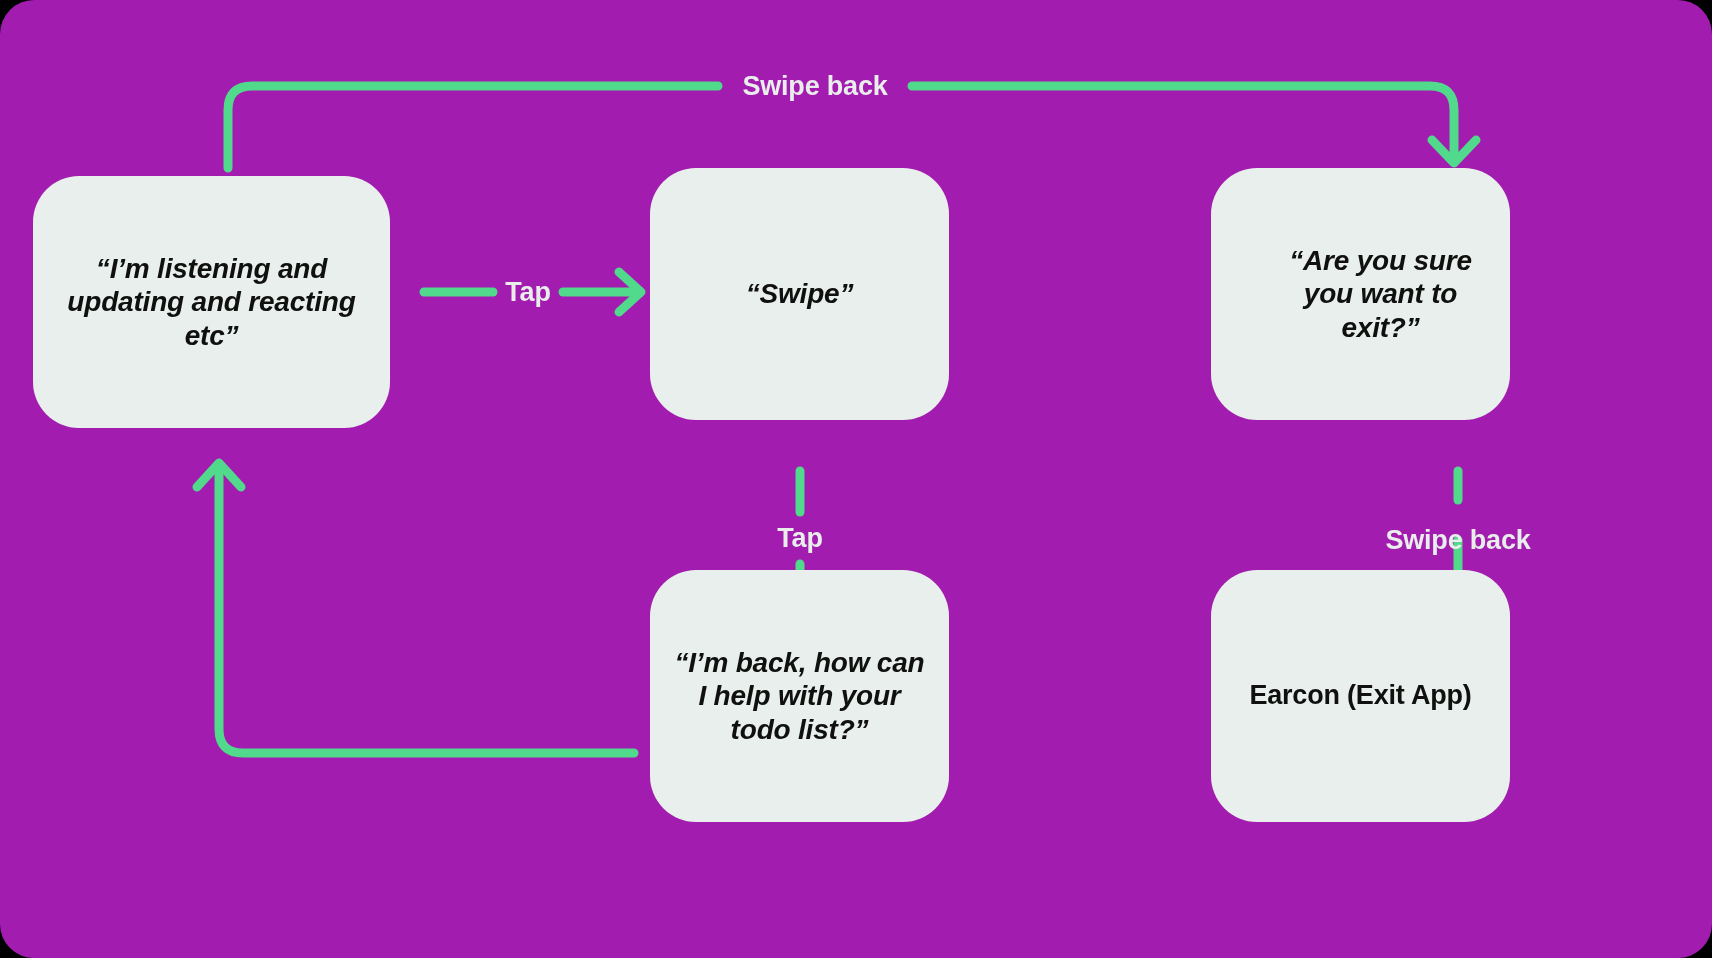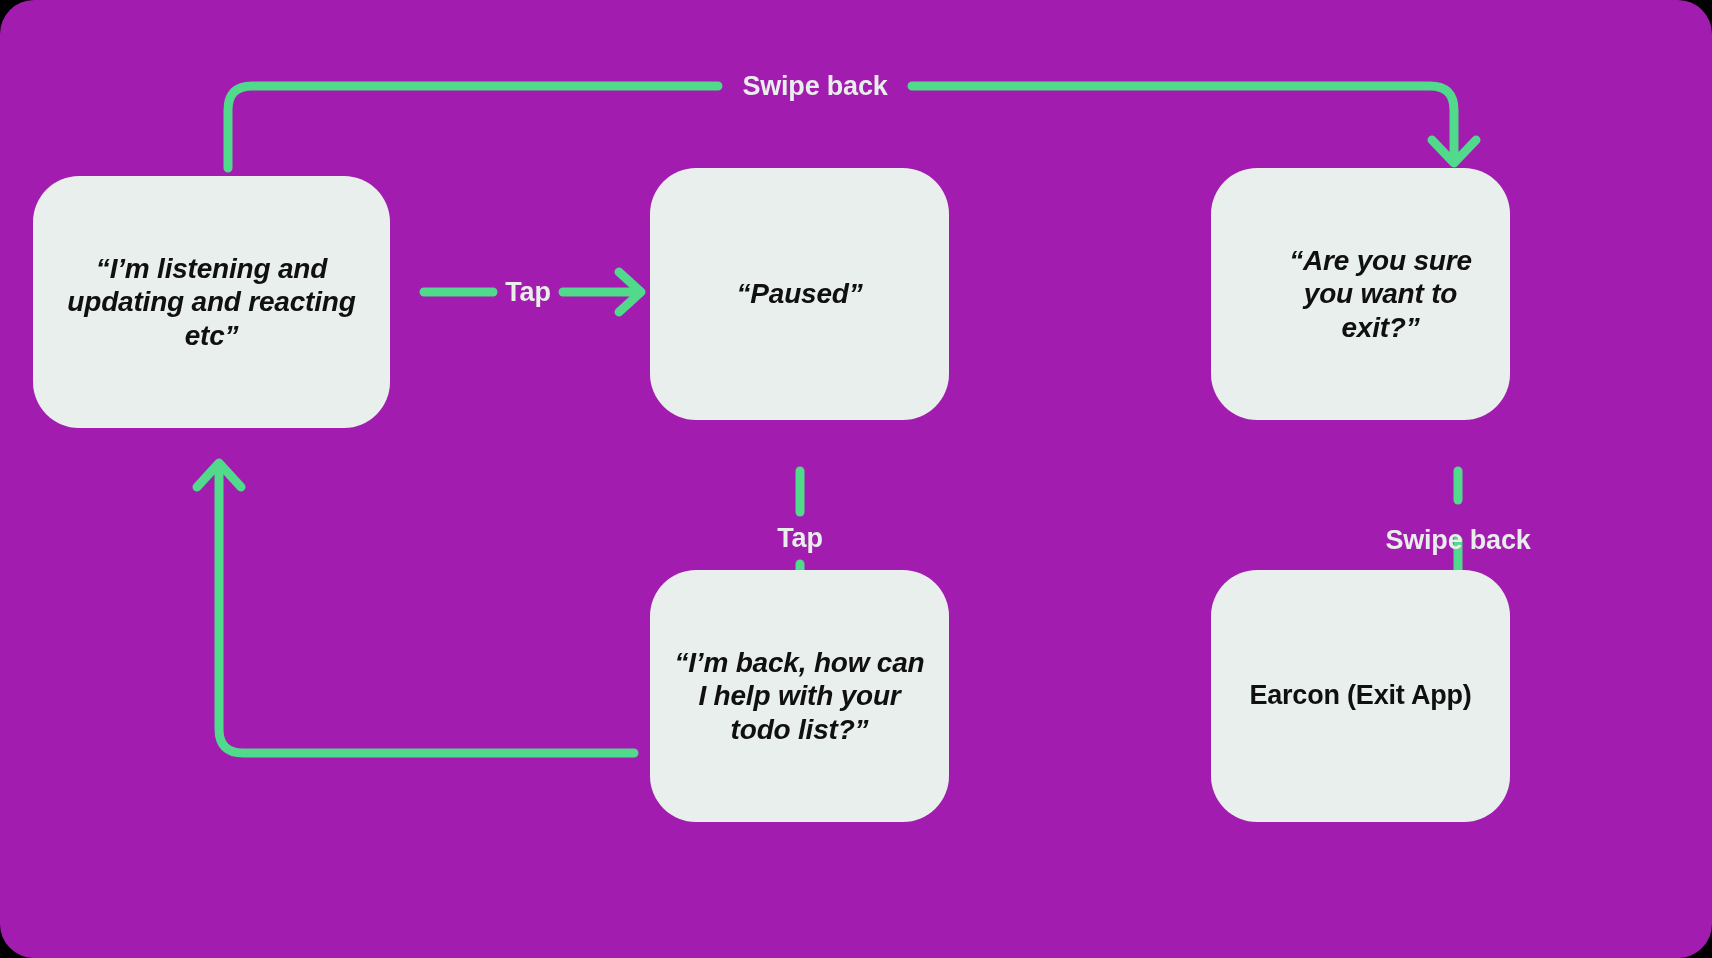--- a/index.html
+++ b/index.html
@@ -112,7 +112,7 @@
   </div>
 
   <div class="node" id="node-paused">
-    <div class="node-label">“Paused”</div>
+    <div class="node-label">“Swipe”</div>
   </div>
 
   <div class="node" id="node-exit">

